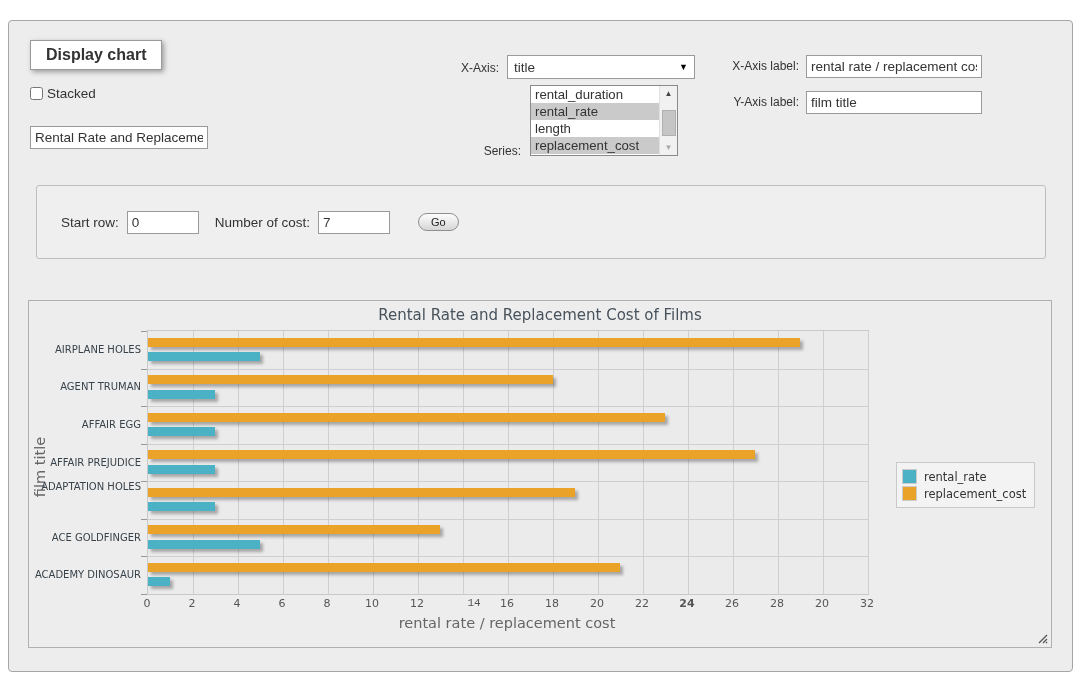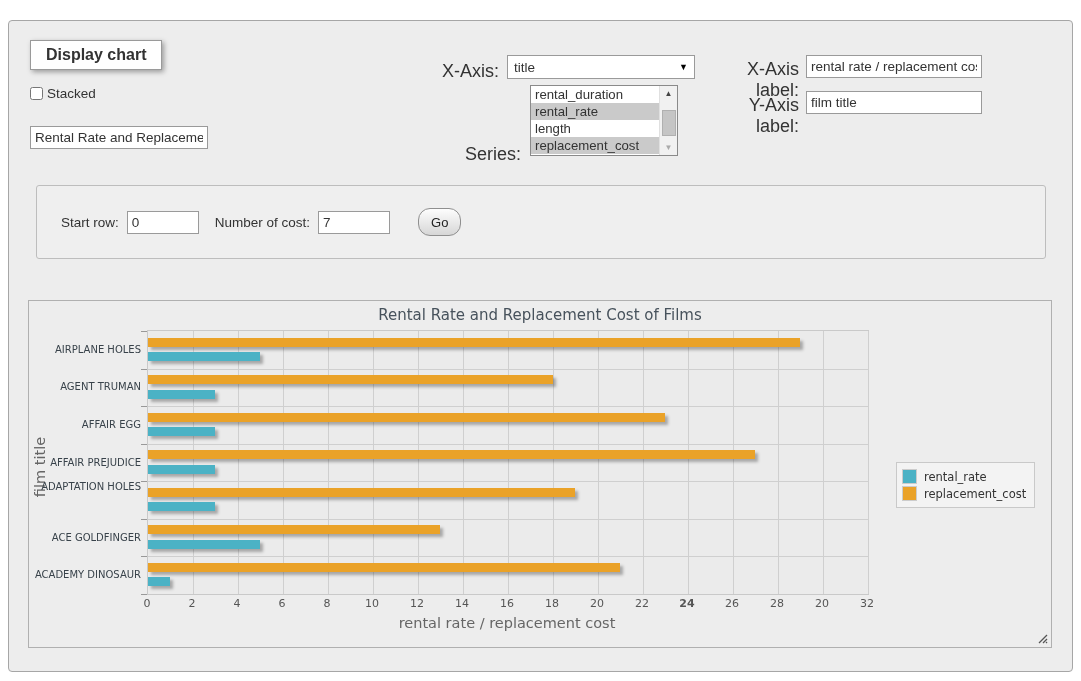--- a/index.html
+++ b/index.html
@@ -16,7 +16,7 @@
   input[type=text]{border:1px solid #9a9a9a;background:#fff;font-family:"Liberation Sans",sans-serif;font-size:13.5px;color:#333;padding:2px 4px;height:17px;}
   .title-input{position:absolute;left:21px;top:105px;width:168px;}
 
-  .lbl{position:absolute;font-size:18px;color:#333;text-align:right;}
+  .lbl{position:absolute;font-size:12px;color:#333;text-align:right;}
   .lbl-xaxis{left:390px;top:40px;width:100px;}
   .lbl-series{left:370px;top:123px;width:142px;}
   .lbl-xlabel{left:695px;top:38px;width:95px;}

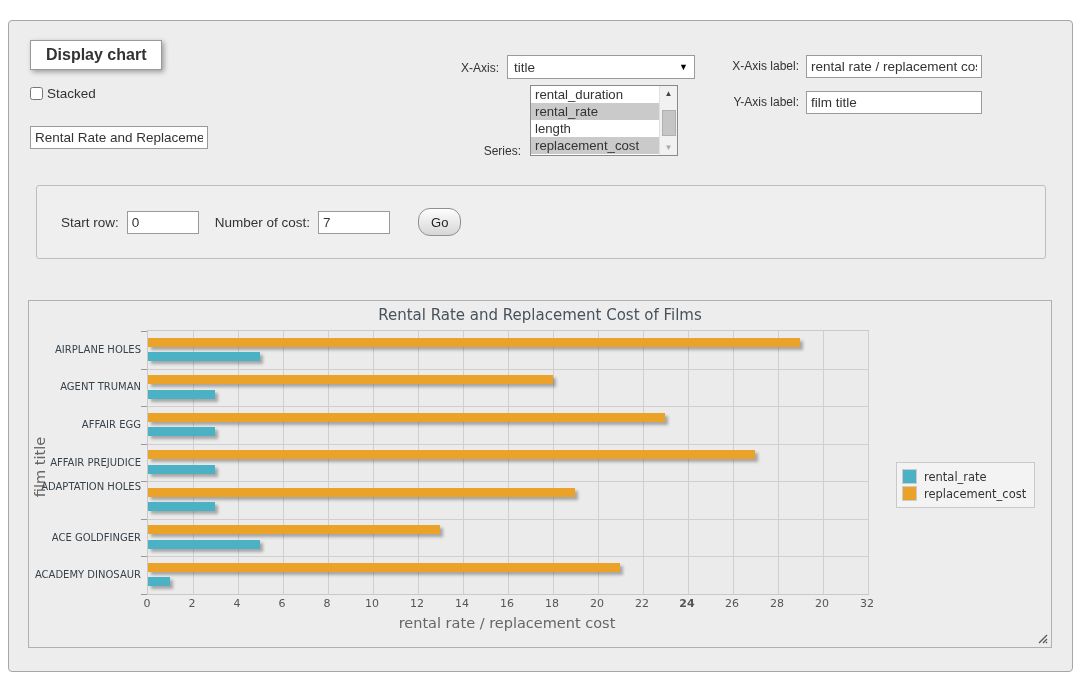--- a/index.html
+++ b/index.html
@@ -41,7 +41,7 @@
   .rows-box{position:absolute;left:27px;top:164px;width:1010px;height:74px;border:1px solid #bdbdbd;border-radius:3px;background:#efefef;display:flex;align-items:center;padding-left:24px;box-sizing:border-box;}
   .rows-box .rlbl{font-size:13.5px;color:#333;margin-right:8px;}
   .rows-box input{width:62px;margin-right:16px;}
-  .go-btn{margin-left:12px;height:28px;padding:0 12px;border:1px solid #8f8f8f;border-radius:12px;background:linear-gradient(#fdfdfd,#d6d6d6);font-family:"Liberation Sans",sans-serif;font-size:13px;color:#222;cursor:pointer;}
+  .go-btn{margin-left:12px;height:18px;padding:0 12px;border:1px solid #8f8f8f;border-radius:12px;background:linear-gradient(#fdfdfd,#d6d6d6);font-family:"Liberation Sans",sans-serif;font-size:11px;color:#222;cursor:pointer;}
 
   .chart-box{position:absolute;left:19px;top:279px;width:1022px;height:346px;border:1px solid #b0b0b0;background:#ededed;font-family:"DejaVu Sans",sans-serif;}
   .chart-title{position:absolute;top:5px;left:0;width:100%;text-align:center;font-size:15px;color:#47525c;}

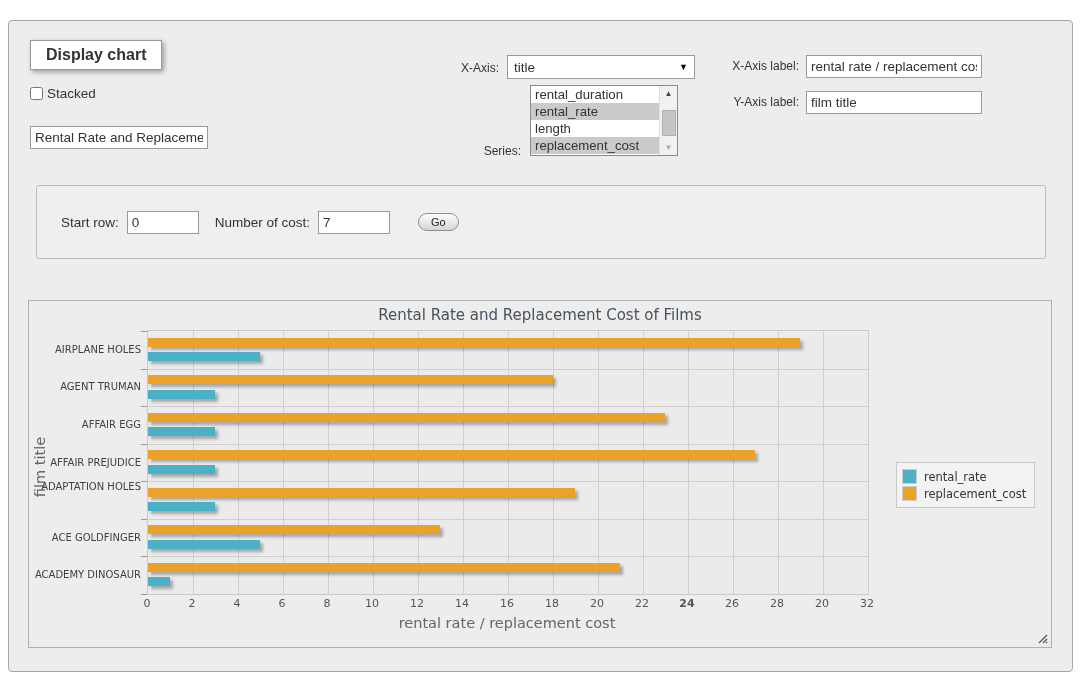--- a/index.html
+++ b/index.html
@@ -191,7 +191,7 @@
       <div class="xtick-label" style="left: 298px;">8</div>
       <div class="xtick-label" style="left: 343px;">10</div>
       <div class="xtick-label" style="left: 388px;">12</div>
-      <div class="xtick-label" style="left: 433px;">14</div>
+      <div class="xtick-label" style="left: 445px; font-family: Liberation Mono, monospace;">14</div>
       <div class="xtick-label" style="left: 478px;">16</div>
       <div class="xtick-label" style="left: 523px;">18</div>
       <div class="xtick-label" style="left: 568px;">20</div>

